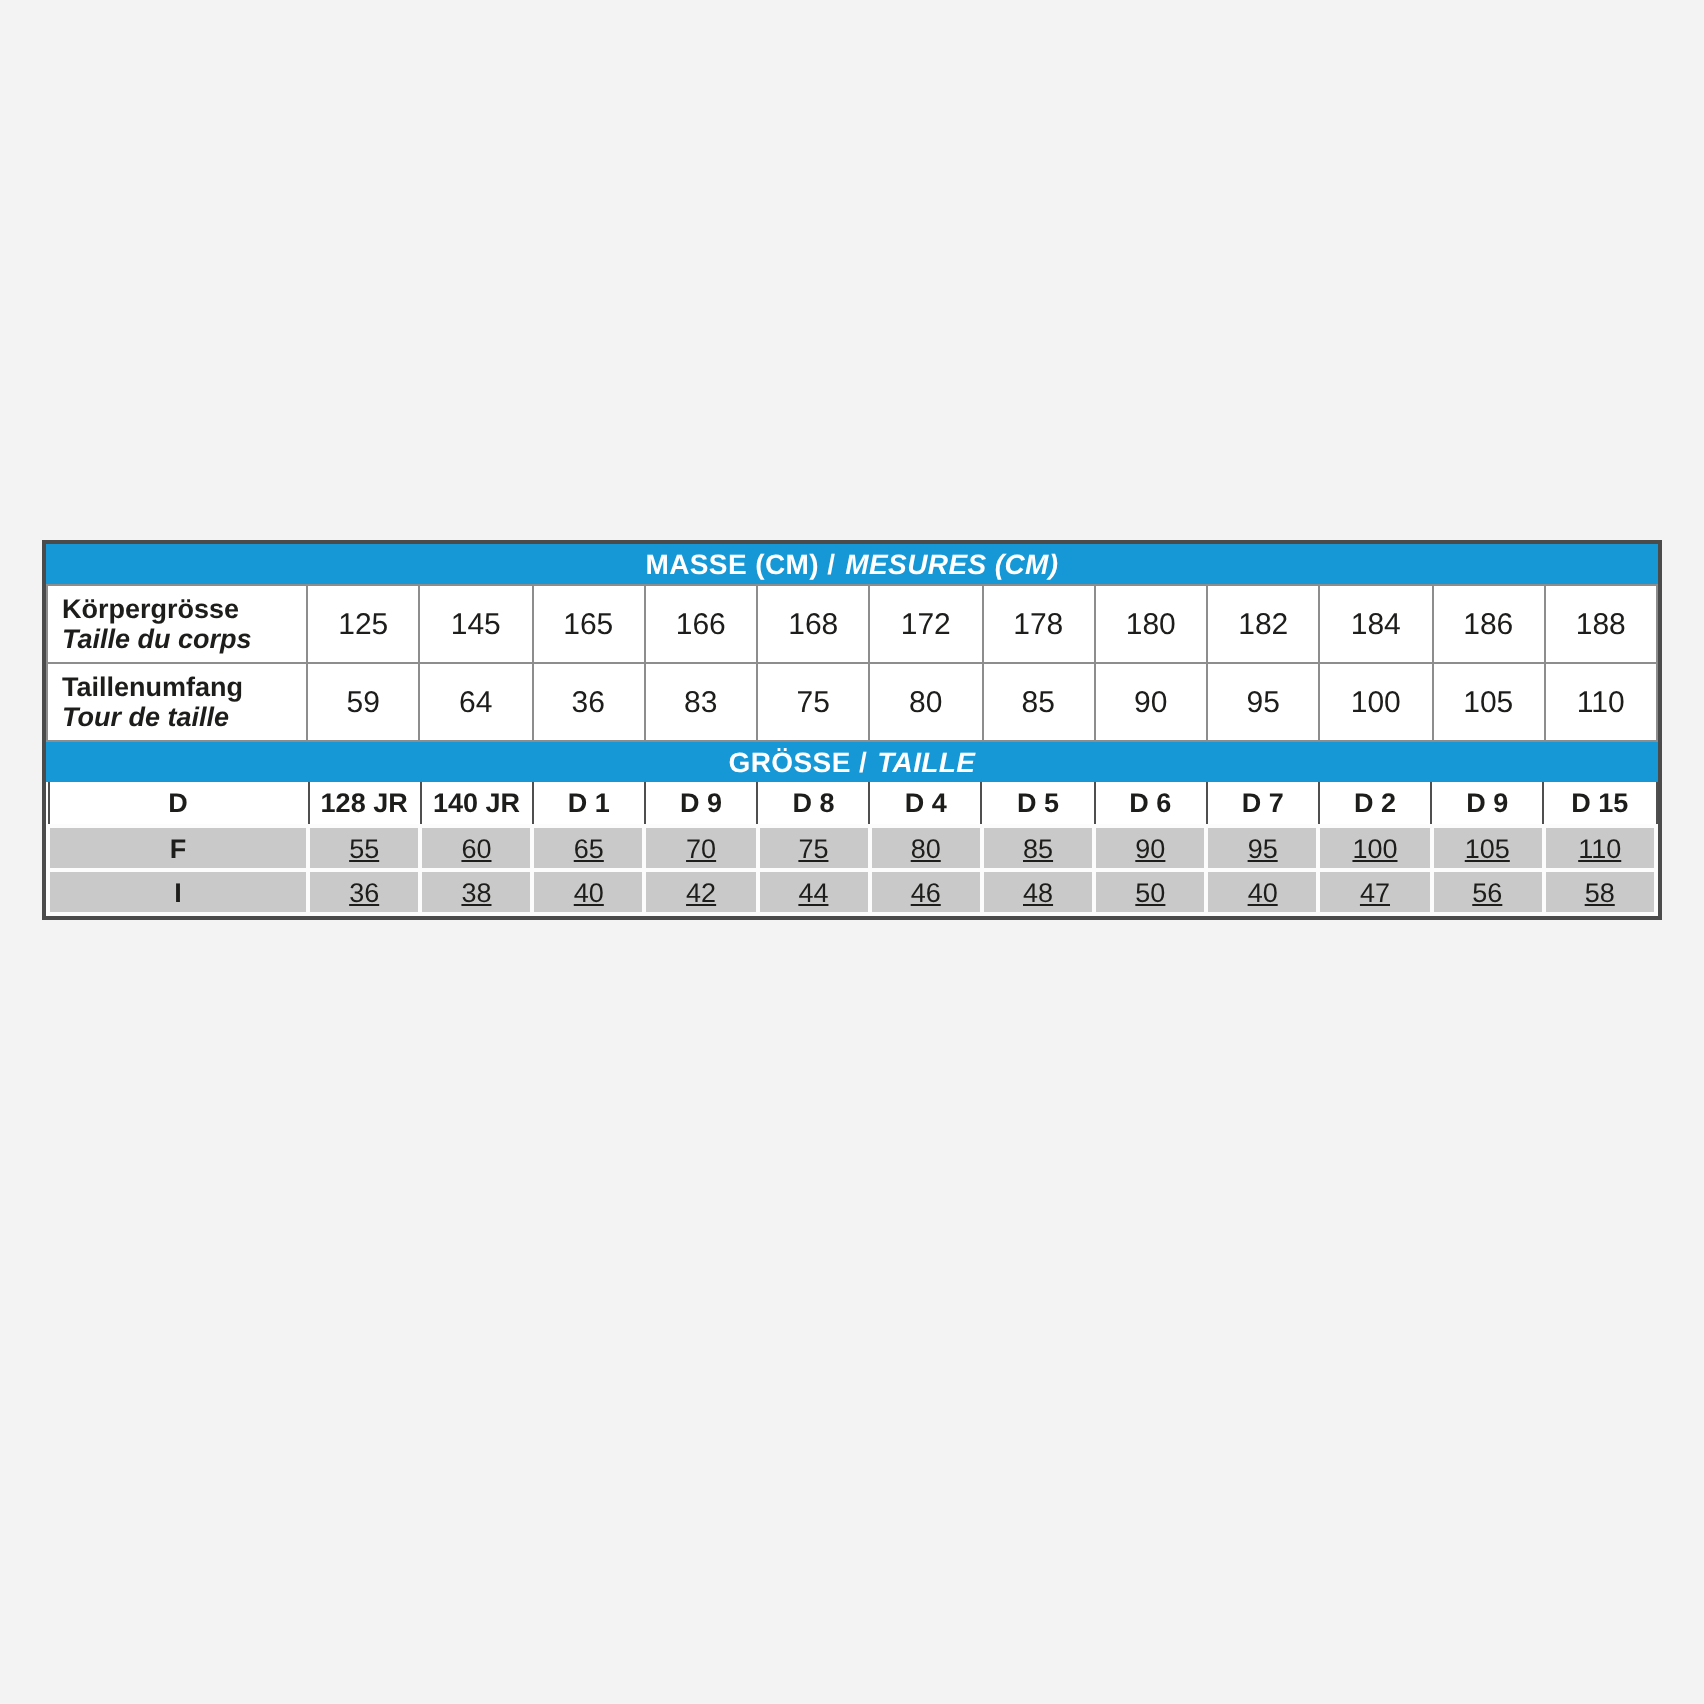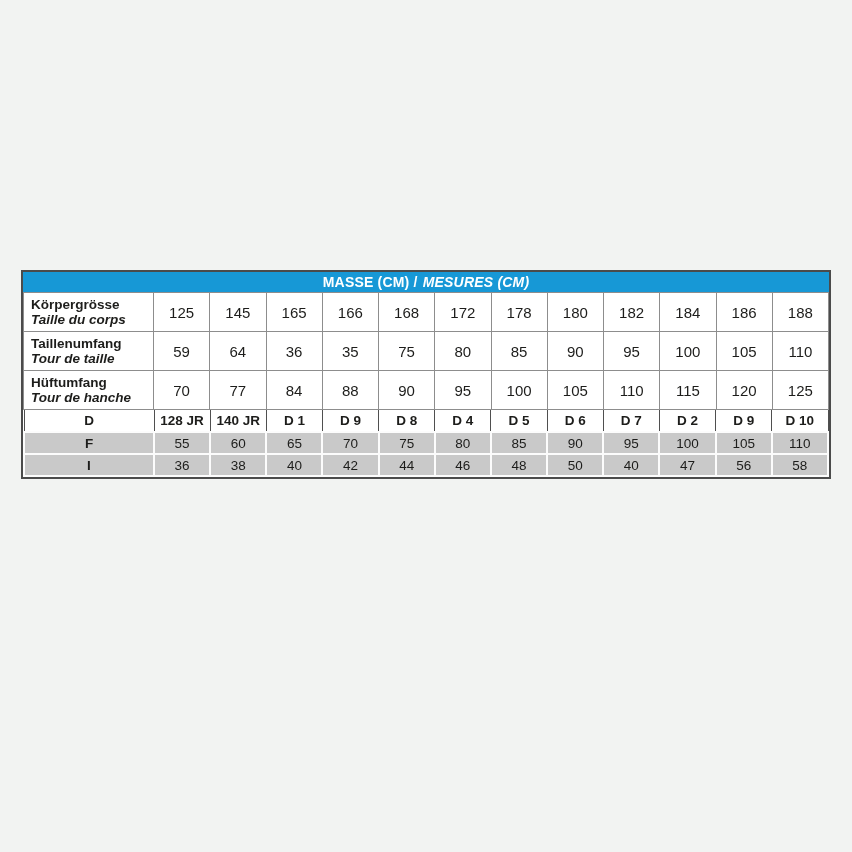--- a/index.html
+++ b/index.html
@@ -116,7 +116,7 @@
             <td>59</td>
             <td>64</td>
             <td>36</td>
-            <td>35</td>
+            <td>83</td>
             <td>75</td>
             <td>80</td>
             <td>85</td>

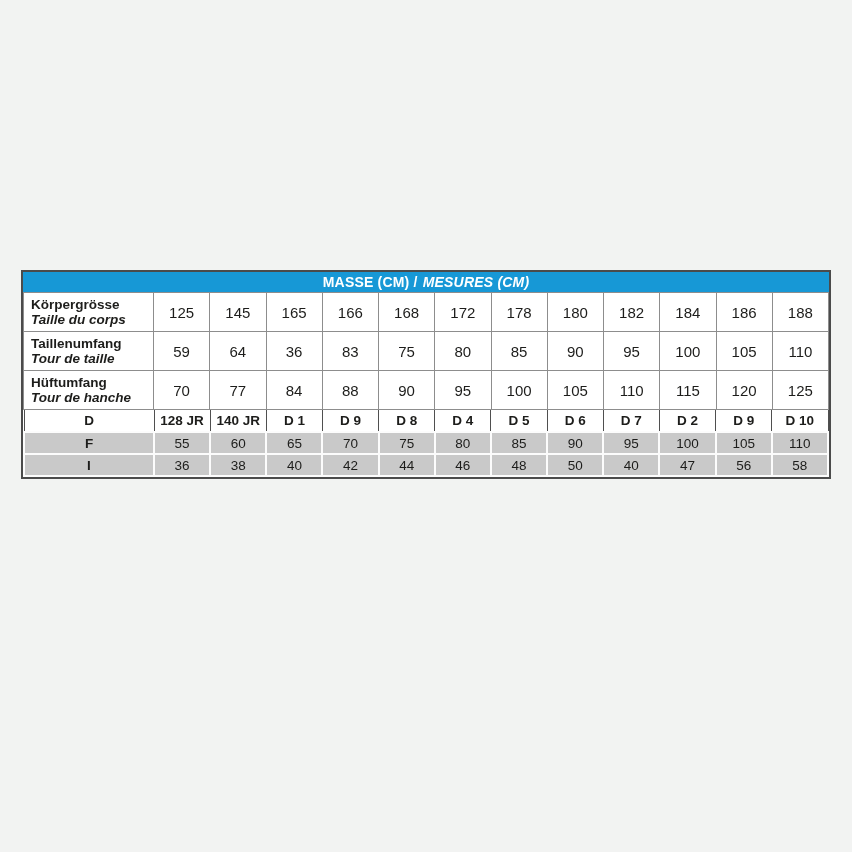--- a/index.html
+++ b/index.html
@@ -126,24 +126,6 @@
             <td>105</td>
             <td>110</td>
           </tr>
-          <tr>
-            <th>
-              <div class="lde">Hüftumfang</div>
-              <div class="lfr">Tour de hanche</div>
-            </th>
-            <td>70</td>
-            <td>77</td>
-            <td>84</td>
-            <td>88</td>
-            <td>90</td>
-            <td>95</td>
-            <td>100</td>
-            <td>105</td>
-            <td>110</td>
-            <td>115</td>
-            <td>120</td>
-            <td>125</td>
-          </tr>
         </tbody>
     </table>
 

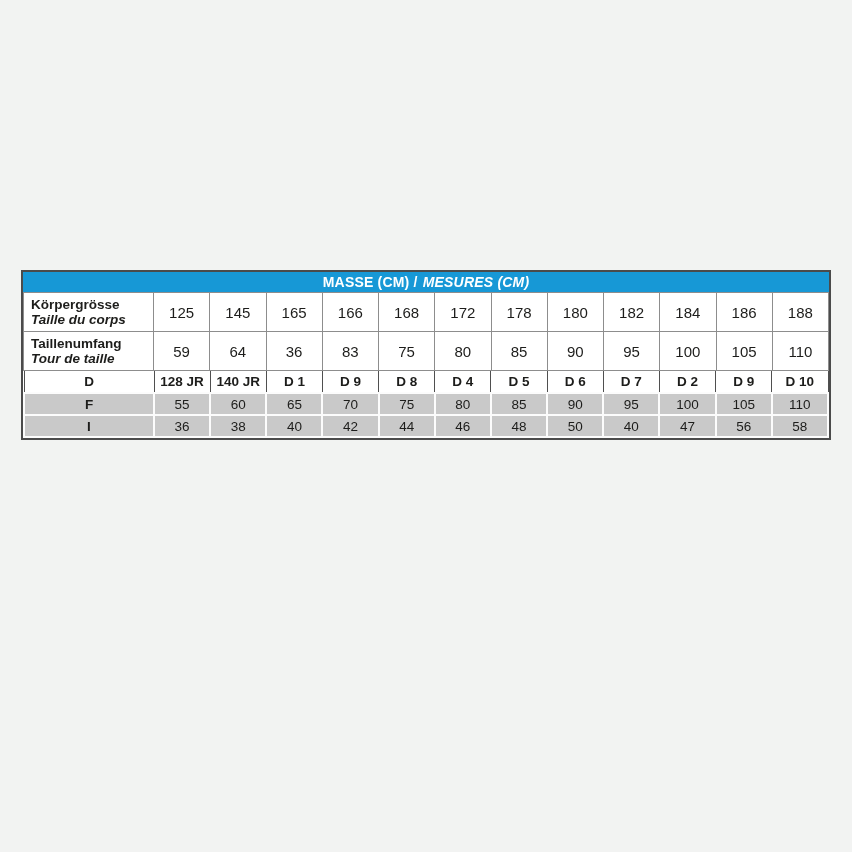--- a/index.html
+++ b/index.html
@@ -129,6 +129,9 @@
         </tbody>
     </table>
 
+    <div class="bluebar">
+      <span class="main">GRÖSSE /</span><span class="it">TAILLE</span>
+    </div>
 
     <table class="stable">
       <colgroup id="cg2">

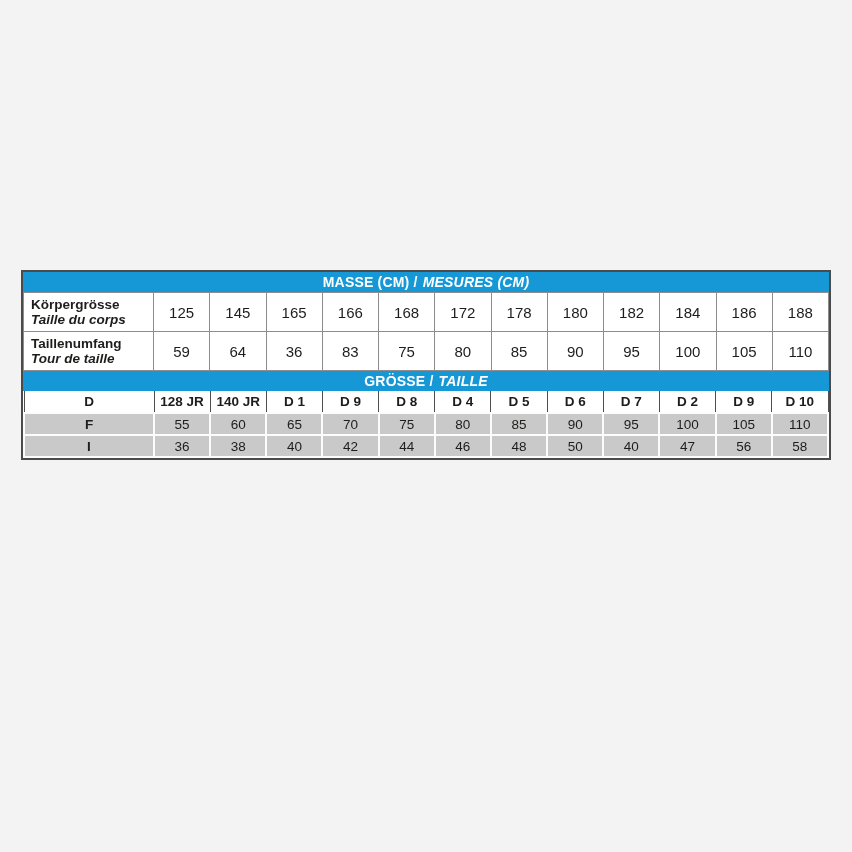--- a/index.html
+++ b/index.html
@@ -163,7 +163,7 @@
             <td>D 7</td>
             <td>D 2</td>
             <td>D 9</td>
-            <td>D 10</td>
+            <td>D 15</td>
           </tr>
           <tr class="grow">
             <th>F</th>

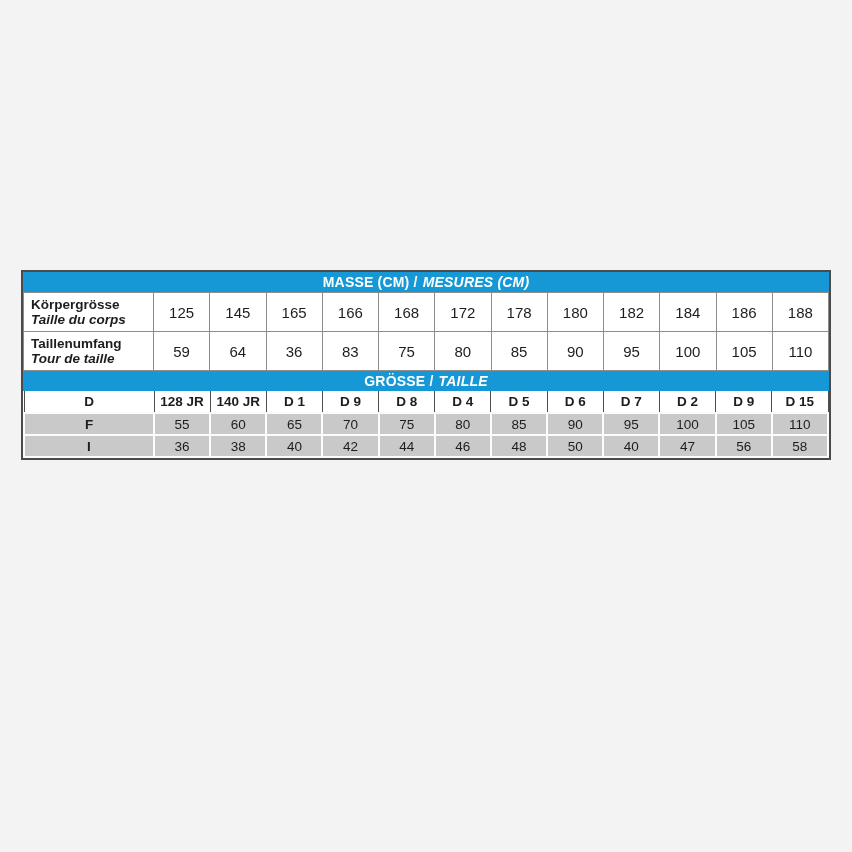--- a/index.html
+++ b/index.html
@@ -61,7 +61,7 @@
     height: 18px;
   }
   .grow th { font-weight: bold; }
-  .grow td { font-weight: 400; }
+  .grow td { font-weight: 400; text-decoration: underline; }
 </style>
 </head>
 <body>

